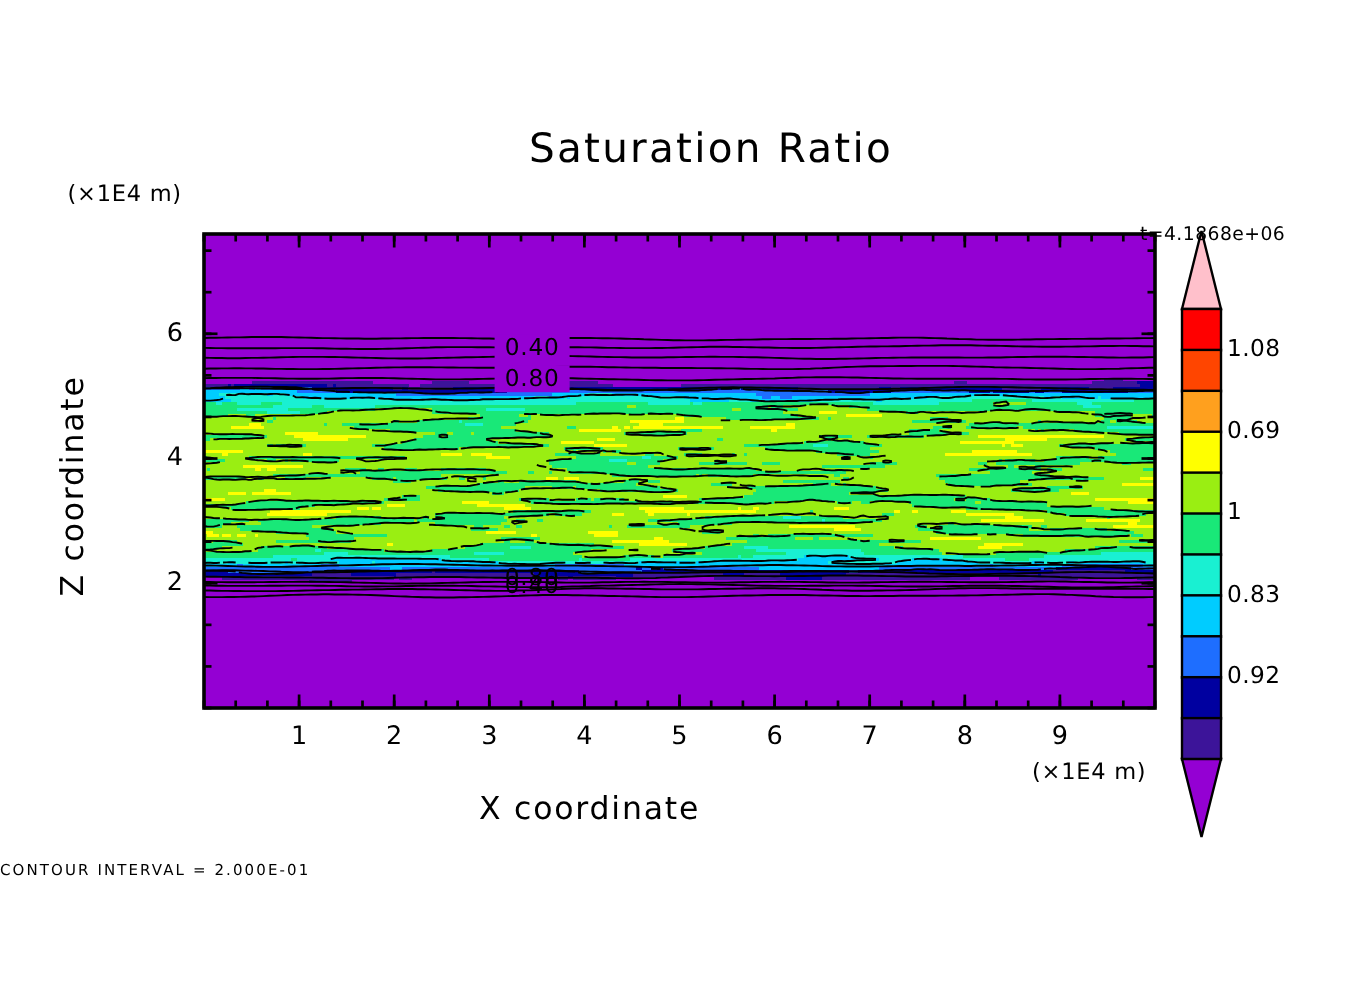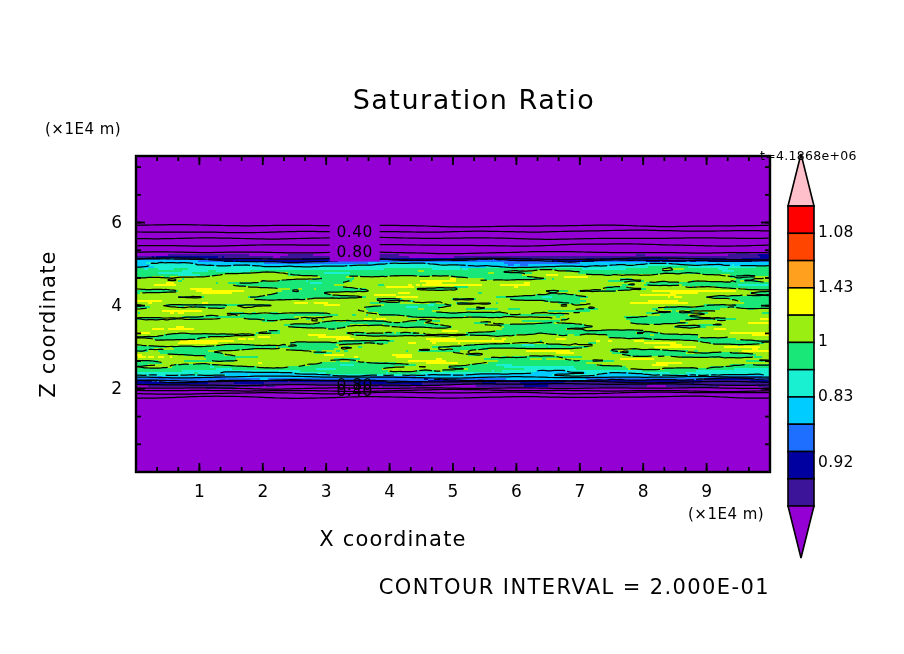--- a/index.html
+++ b/index.html
@@ -1528,7 +1528,7 @@
   </div>
 <div id="cbticks-container">
     <div class="abs cbtick" style="top: 223.273px;">1.08</div>
-    <div class="abs cbtick" style="top: 277.818px;">1.43</div>
+    <div class="abs cbtick" style="top: 277.818px;">0.69</div>
     <div class="abs cbtick" style="top: 332.364px;">1</div>
     <div class="abs cbtick" style="top: 386.909px;">0.83</div>
     <div class="abs cbtick" style="top: 441.455px; margin-top: 12px;">0.92</div>

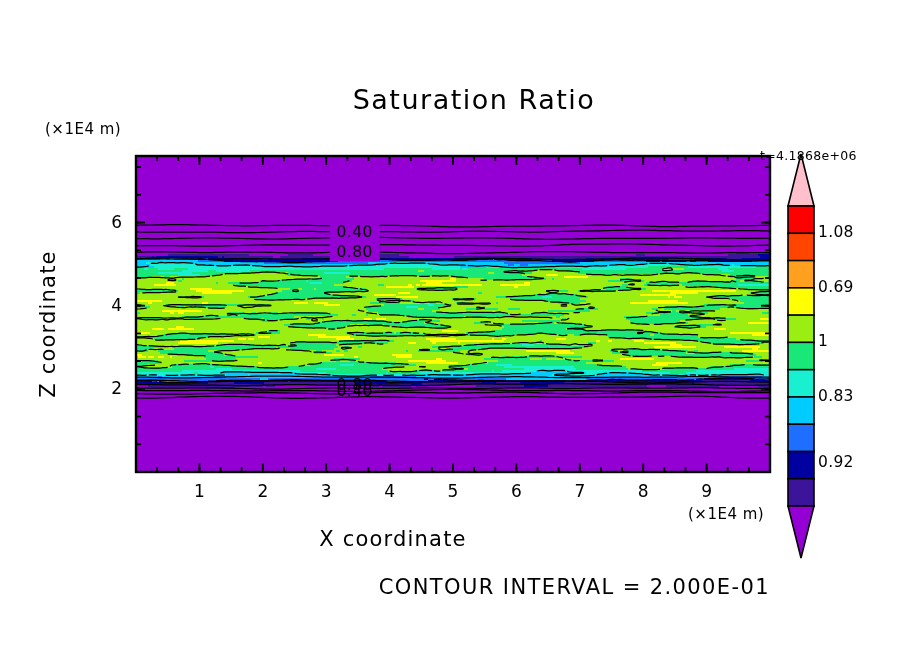--- a/index.html
+++ b/index.html
@@ -1531,7 +1531,7 @@
     <div class="abs cbtick" style="top: 277.818px;">0.69</div>
     <div class="abs cbtick" style="top: 332.364px;">1</div>
     <div class="abs cbtick" style="top: 386.909px;">0.83</div>
-    <div class="abs cbtick" style="top: 441.455px; margin-top: 12px;">0.92</div>
+    <div class="abs cbtick" style="top: 441.455px;">0.92</div>
   </div>
 
 </body></html>

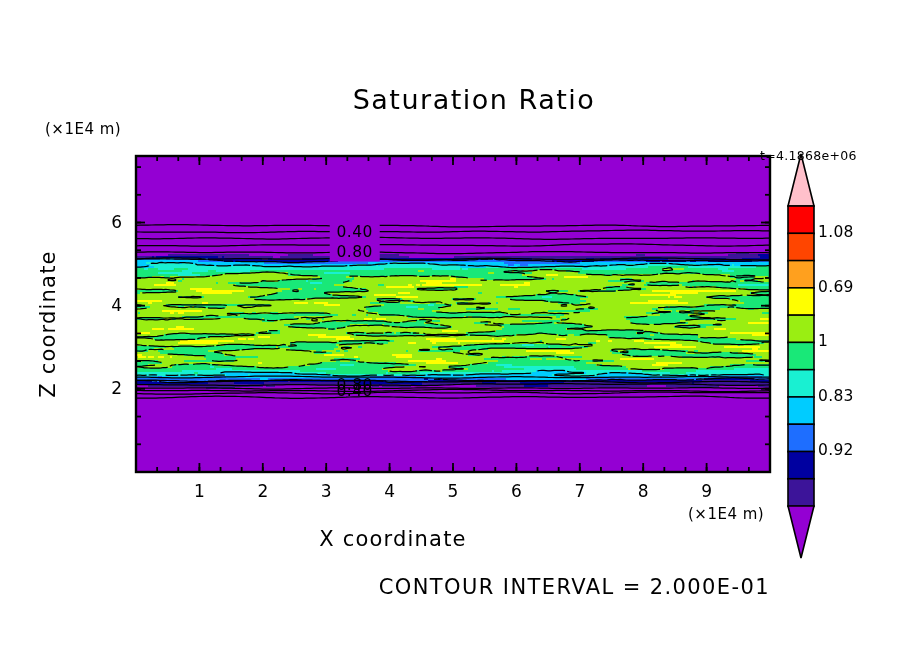--- a/index.html
+++ b/index.html
@@ -27,8 +27,8 @@
     transform:rotate(-90deg);transform-origin:center center;
   }
   #contour-caption{
-    left:0;right:134px;top:575px;text-align:right;
-    font-size:21px;letter-spacing:1.4px;
+    left:0;right:134px;top:575px;text-align:left;
+    font-size:10px;letter-spacing:1.4px;
   }
 
   

